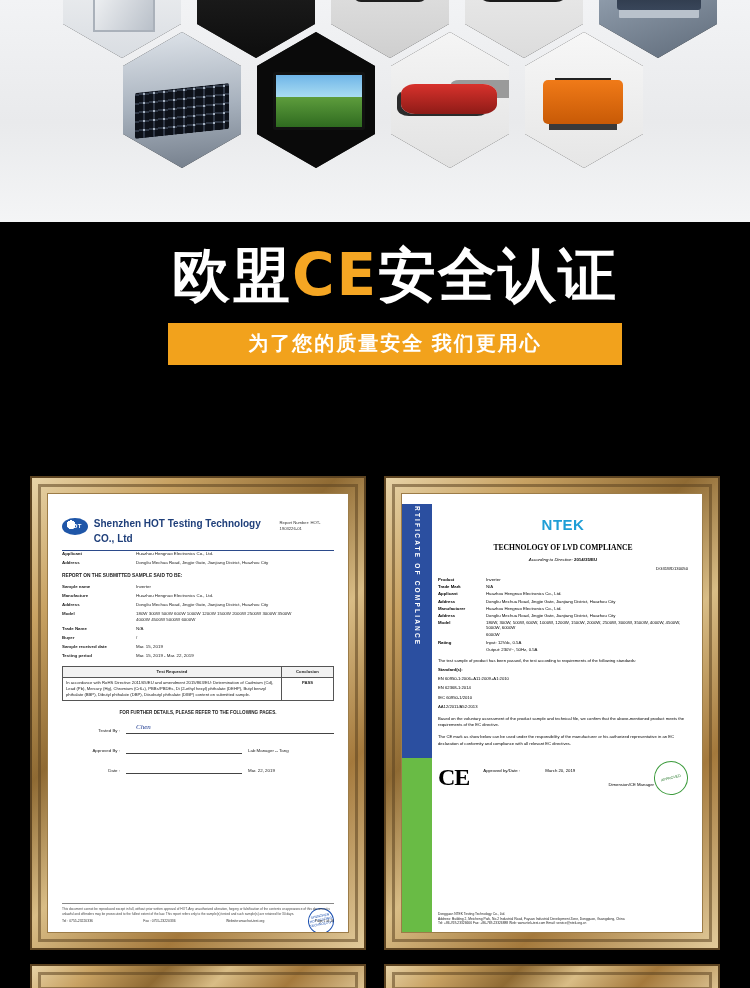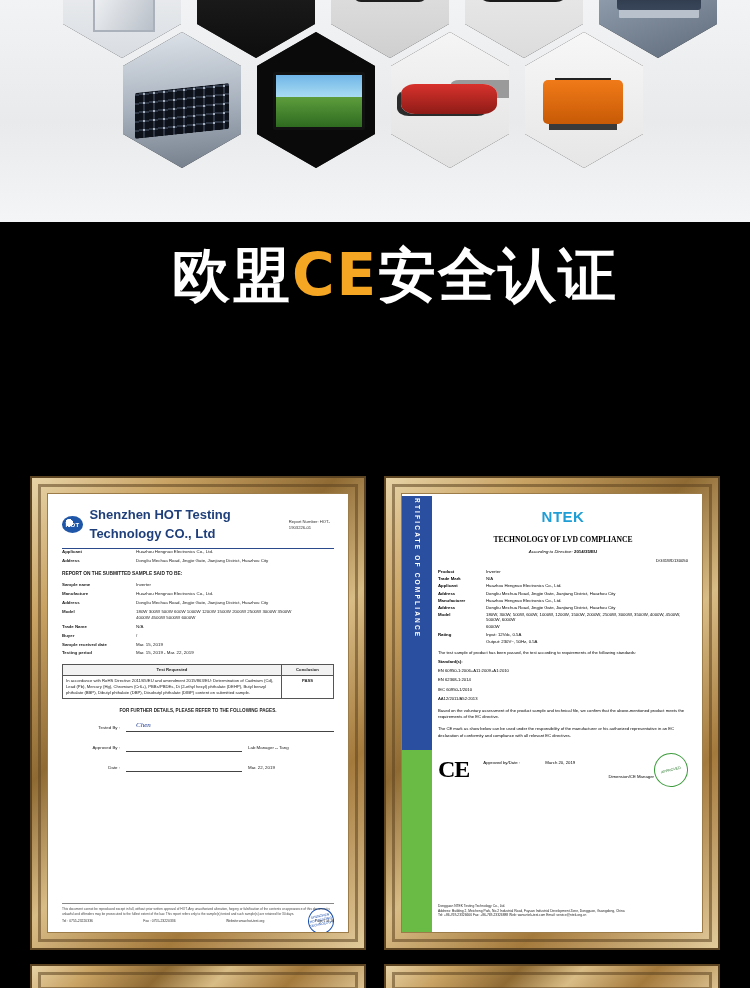--- a/index.html
+++ b/index.html
@@ -281,6 +281,7 @@
     <div class="ce-title">
       <span class="w">欧盟</span><span class="o">CE</span><span class="w">安全认证</span>
     </div>
+    <div class="ce-pill">为了您的质量安全  我们更用心</div>
   </div>
 
   <div class="certs">

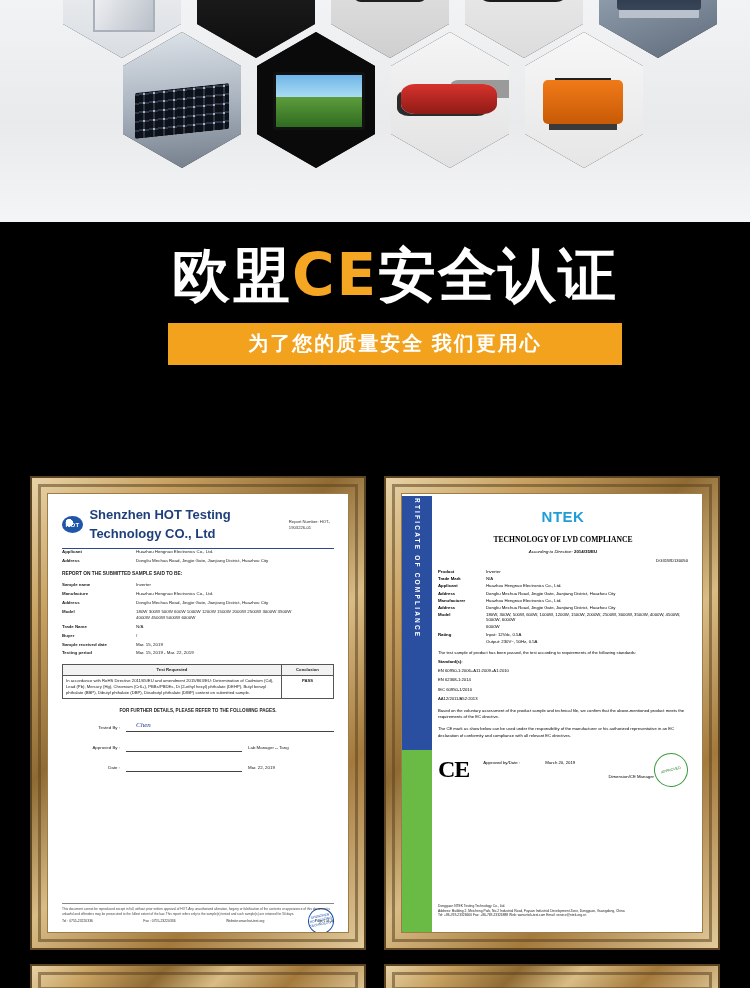--- a/index.html
+++ b/index.html
@@ -177,7 +177,7 @@
     color:#fff; font-size:6px; font-weight:bold; display:flex; align-items:center; justify-content:center;
     letter-spacing:0.5px;
   }
-  .hot-name { font-size: 13px; color:#1f3f7a; font-weight:bold; }
+  .hot-name { font-size: 10px; color:#1f3f7a; font-weight:bold;margin-top:11px; }
   .rep-num { margin-left:auto; font-size:4.2px; color:#333; }
   .doc-title { text-align:center; font-size:13px; font-weight:bold; font-style:italic; margin:16px 0 14px; font-family:"Liberation Serif", serif; }
   .kv { display:flex; margin-bottom:2.5px; }

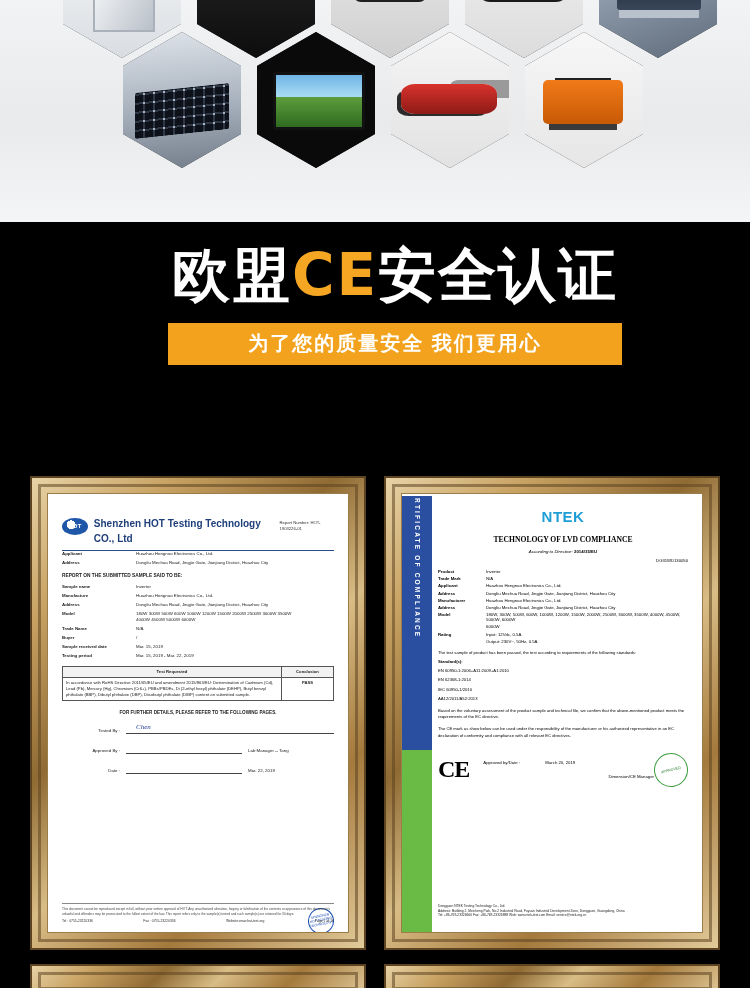--- a/index.html
+++ b/index.html
@@ -218,7 +218,7 @@
     font-size:6.5px; letter-spacing:2.2px; font-weight:bold;
   }
   .ntek-body { margin-left: 22px; }
-  .ntek-logo { text-align:center; font-size:15px; font-weight:bold; color:#1f9ed6; letter-spacing:0.5px; font-family:"Liberation Sans", sans-serif; margin-top:2px; }
+  .ntek-logo { text-align:center; font-size:15px; font-weight:bold; color:#1f9ed6; letter-spacing:0.5px; font-family:"Liberation Sans", sans-serif; margin-top:10px; }
   .ntek-title { text-align:center; font-size:7.6px; font-weight:bold; margin-top:10px; font-family:"Liberation Serif", serif; }
   .ntek-acc { text-align:center; font-size:4.4px; font-style:italic; margin-top:5px; }
   .ntek-acc b { font-style:normal; }

